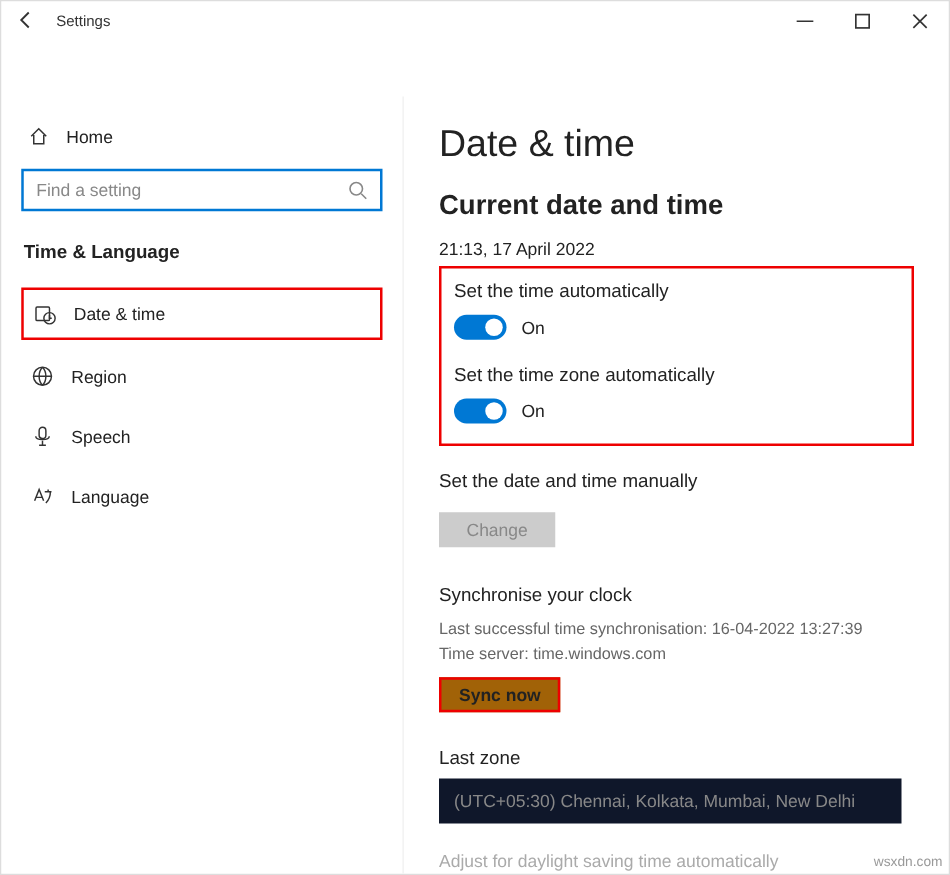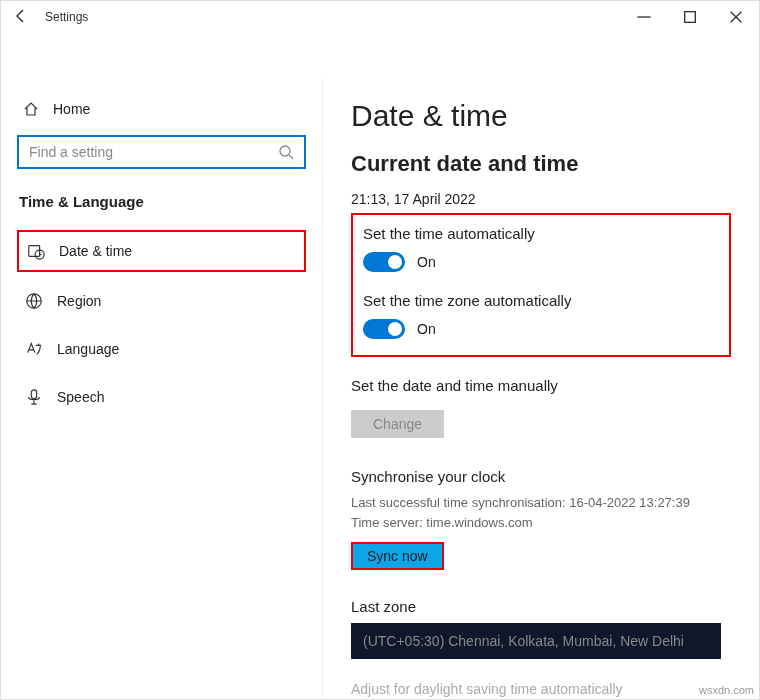--- a/index.html
+++ b/index.html
@@ -105,16 +105,16 @@
       </div>
       <div class="nav-item">
         <svg viewBox="0 0 20 20">
-            <path d="M3 14 L7 4 L11 14 M4.5 11 H9.5 M12 6 H18 M15 6 V4 M13 16 C16 13 17 10 17 6"></path>
-          </svg>
-        <span>Language</span>
-      </div>
-      <div class="nav-item">
-        <svg viewBox="0 0 20 20">
             <rect x="7" y="2" width="6" height="10" rx="3"></rect>
             <path d="M4 10 C4 14 16 14 16 10 M10 14 V18 M7 18 H13"></path>
           </svg>
         <span>Speech</span>
+      </div>
+      <div class="nav-item">
+        <svg viewBox="0 0 20 20">
+            <path d="M3 14 L7 4 L11 14 M4.5 11 H9.5 M12 6 H18 M15 6 V4 M13 16 C16 13 17 10 17 6"></path>
+          </svg>
+        <span>Language</span>
       </div>
     </div>
 

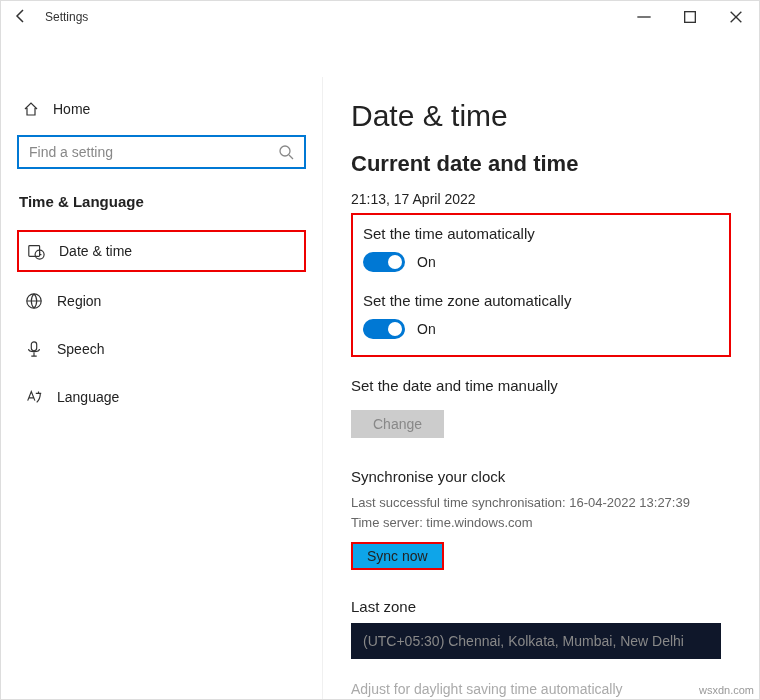--- a/index.html
+++ b/index.html
@@ -33,7 +33,7 @@
     .toggle-label { font-size: 14px; color: #222; }
     .btn { display: inline-block; background: #ccc; color: #444; font-size: 14px; padding: 6px 22px; margin-top: 8px; border: none; }
     .btn.disabled { color: #888; }
-    .btn.syncnow { background: #0ea5e9; color: #222; border: 2px solid #e00; padding: 4px 14px; }
+    .btn.syncnow { background: #a16207; color: #222; border: 2px solid #e00; padding: 4px 14px; font-weight: bold; }
     .small-text { font-size: 13px; color: #666; line-height: 1.5; }
     .tz-select { background: #0f172a; color: #888; font-size: 14px; padding: 10px 12px; margin-top: 8px; width: 370px; }
     .dst-label { font-size: 14px; color: #aaa; margin-top: 22px; }

